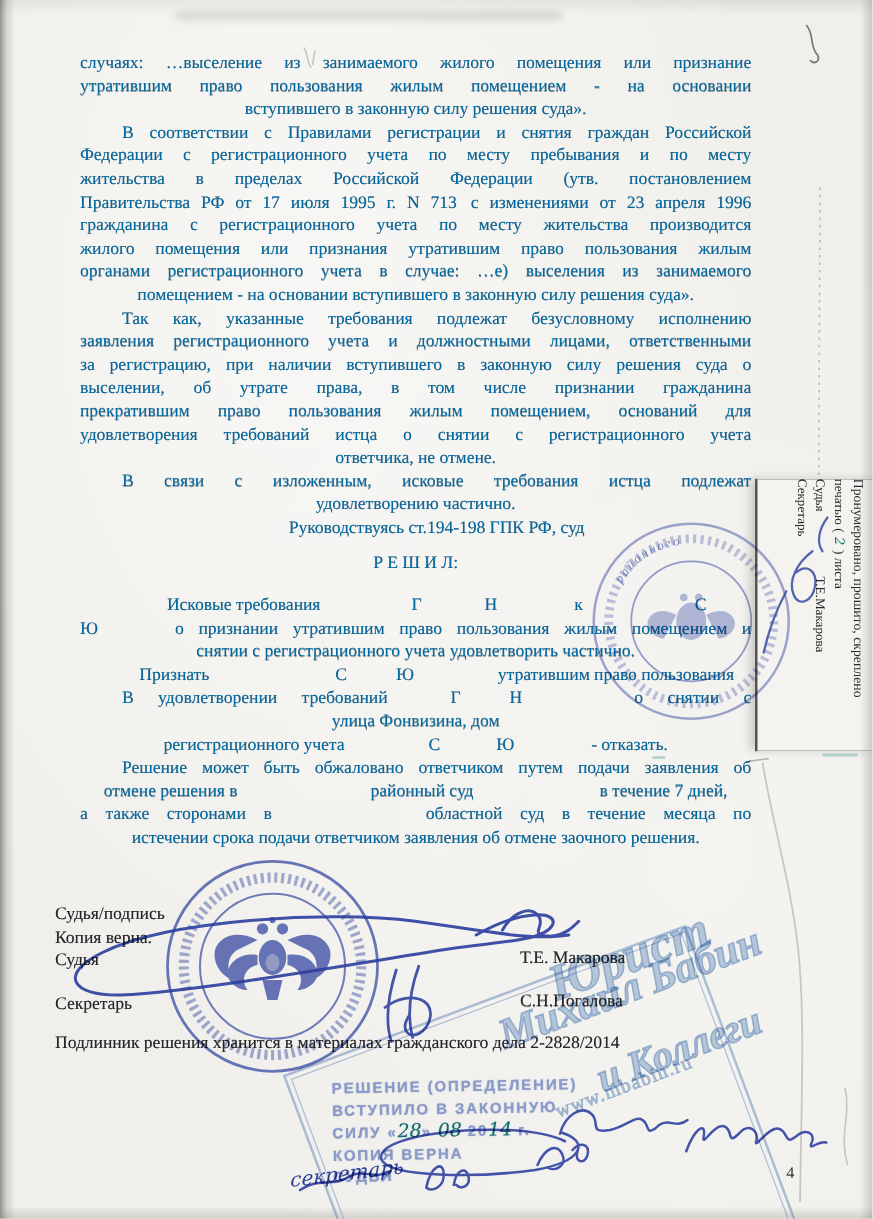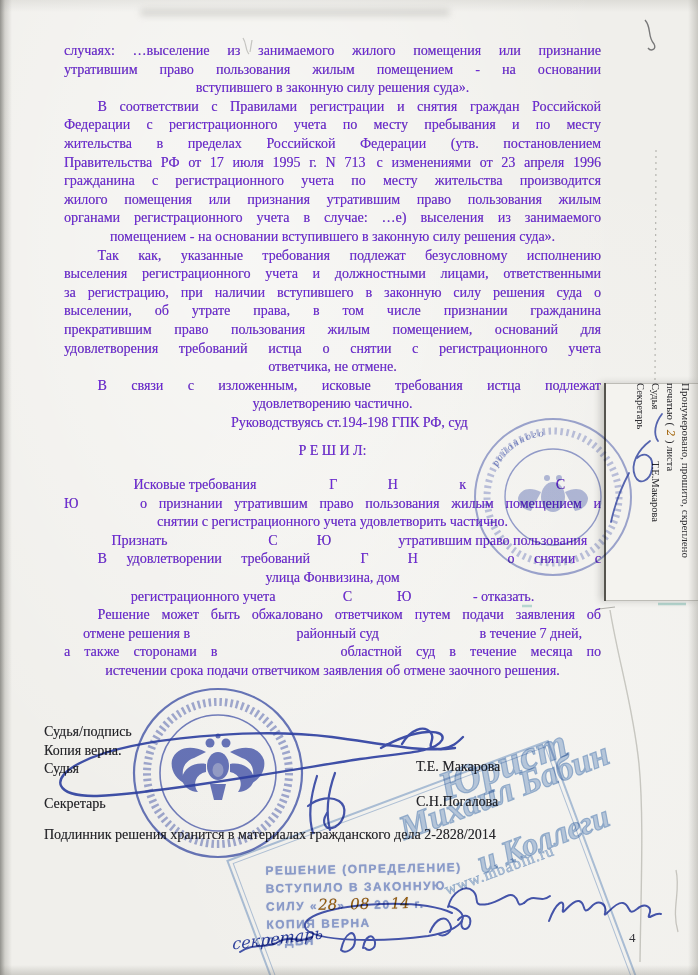--- a/index.html
+++ b/index.html
@@ -21,7 +21,7 @@
     filter:blur(3px);border-radius:4px;z-index:2;}
 
   
-  .doc{position:absolute;left:64px;top:42px;width:537px;z-index:4;color:#6d28d9;
+  .doc{position:absolute;left:64px;top:42px;width:537px;z-index:4;color:#0369a1;
     font-size:14px;text-shadow:0.2px 0.3px 0.5px rgba(40,40,45,.45);}
   .line{height:18.6px;line-height:18.6px;overflow:hidden;text-align:center;}
   .line.just{text-align:justify;}

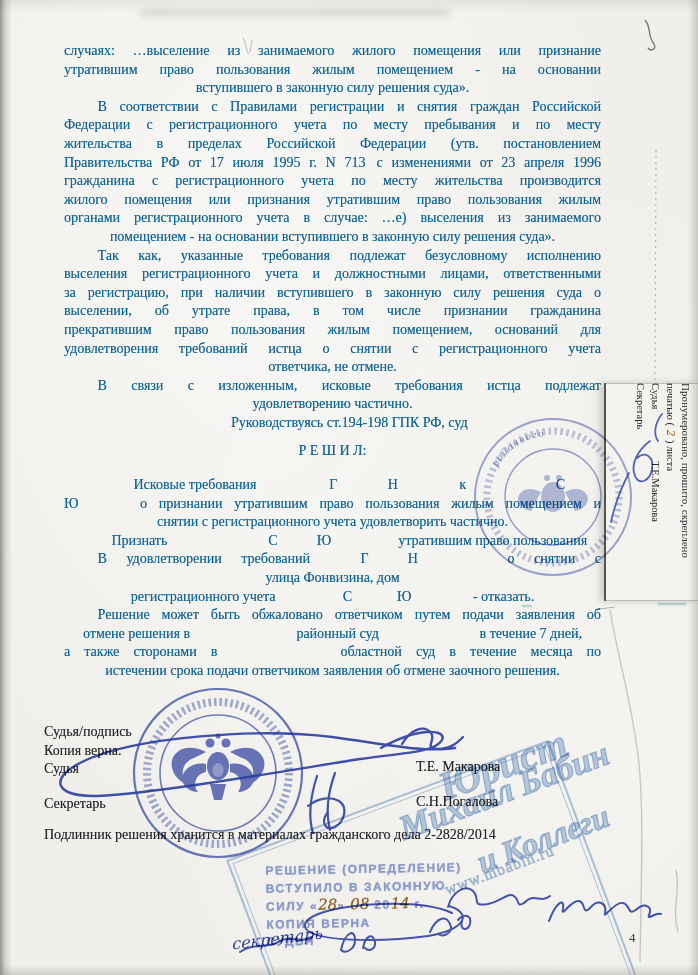--- a/index.html
+++ b/index.html
@@ -90,7 +90,7 @@
       <div class="line just">органами регистрационного учета в случае: …е) выселения из занимаемого</div>
       <div class="line">помещением - на основании вступившего в законную силу решения суда».</div>
       <div class="line just"><span class="gap" style="width:33.6px"></span>Так как, указанные требования подлежат безусловному исполнению</div>
-      <div class="line just">выселения регистрационного учета и должностными лицами, ответственными</div>
+      <div class="line just">заявления регистрационного учета и должностными лицами, ответственными</div>
       <div class="line just">за регистрацию, при наличии вступившего в законную силу решения суда о</div>
       <div class="line just">выселении, об утрате права, в том числе признании гражданина</div>
       <div class="line just">прекратившим право пользования жилым помещением, оснований для</div>

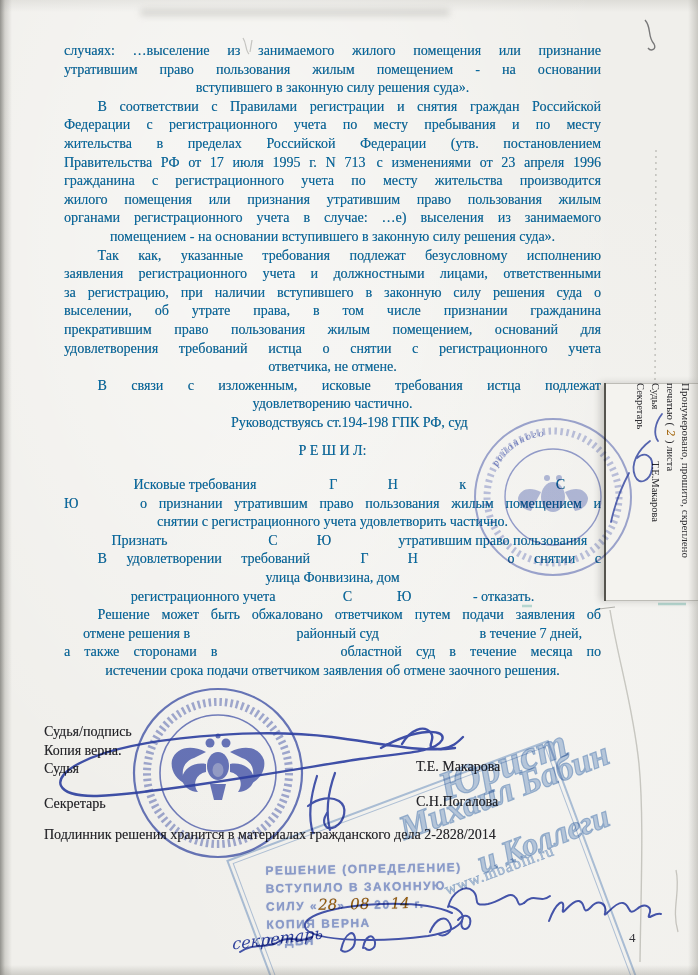--- a/index.html
+++ b/index.html
@@ -44,7 +44,7 @@
   .strip-rot .s1{font-size:11px;}
   .strip-rot .sp{display:inline-block;width:52px;height:1px;}
   .strip-rot .par{display:inline-block;width:14px;text-align:center;}
-  .hw{font-family:"DejaVu Serif",serif;font-style:italic;color:#a16207;font-weight:normal;}
+  .hw{font-family:"DejaVu Serif",serif;font-style:italic;color:#0f766e;font-weight:normal;}
 
   
   .entry-stamp{position:absolute;left:266px;top:861px;z-index:4;transform:rotate(-1deg);

